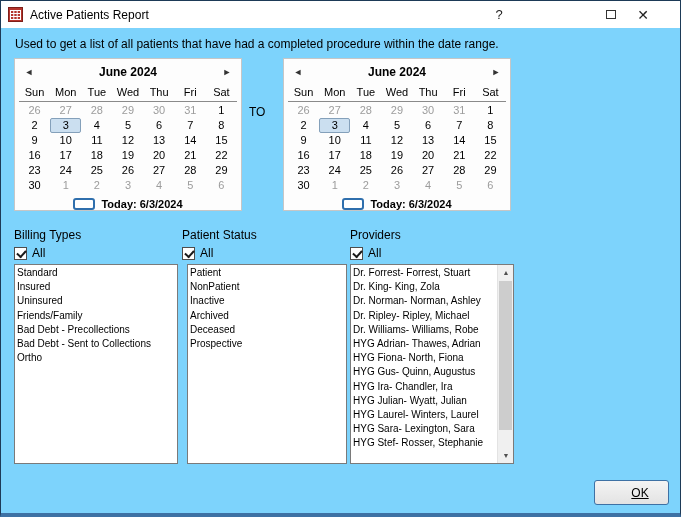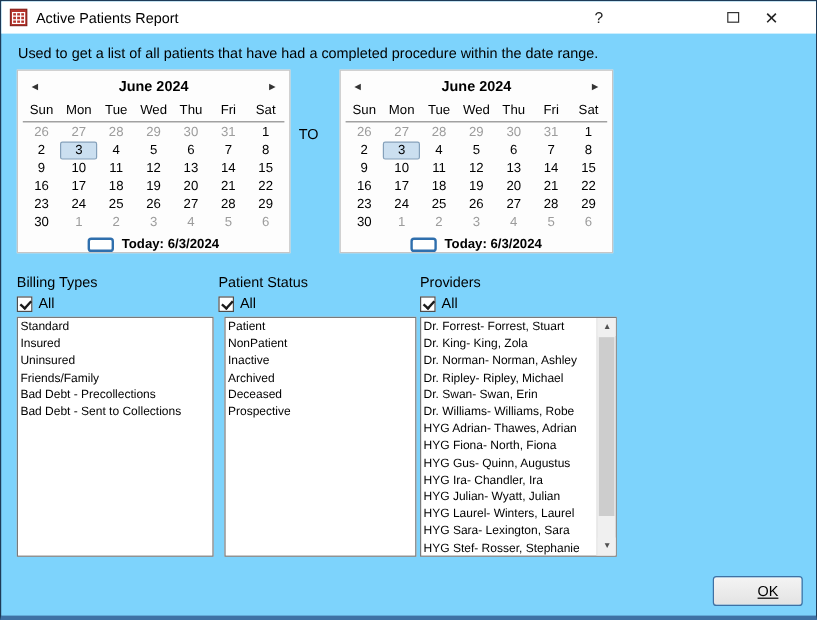--- a/index.html
+++ b/index.html
@@ -330,7 +330,6 @@
         <div class="list-item">Dr. King- King, Zola</div>
         <div class="list-item">Dr. Norman- Norman, Ashley</div>
         <div class="list-item">Dr. Ripley- Ripley, Michael</div>
-        <div class="list-item">Dr. Swan- Swan, Erin</div>
         <div class="list-item">Dr. Williams- Williams, Robe</div>
         <div class="list-item">HYG Adrian- Thawes, Adrian</div>
         <div class="list-item">HYG Fiona- North, Fiona</div>

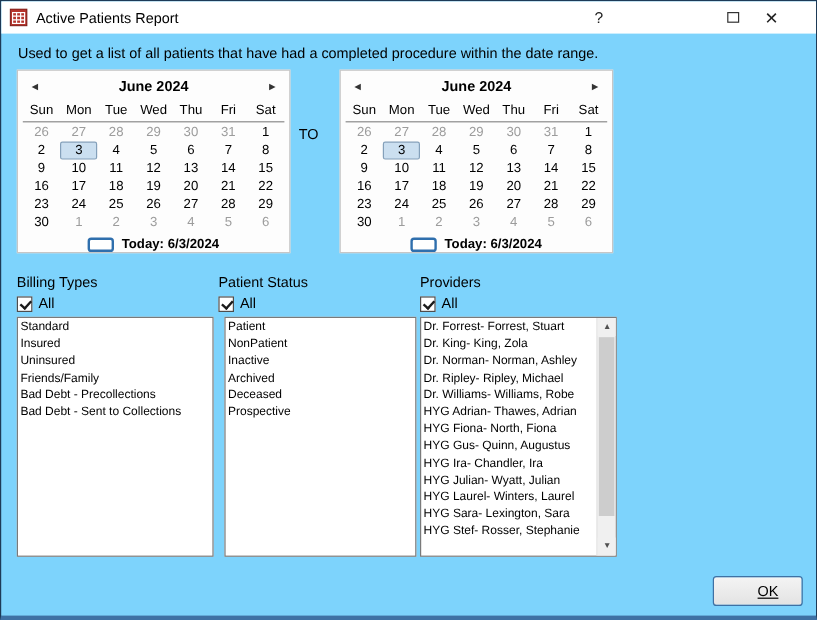--- a/index.html
+++ b/index.html
@@ -312,6 +312,7 @@
         <div class="list-item">Friends/Family</div>
         <div class="list-item">Bad Debt - Precollections</div>
         <div class="list-item">Bad Debt - Sent to Collections</div>
+        <div class="list-item">Ortho</div>
       </div>
   </div>
   <div class="listbox box-status">

